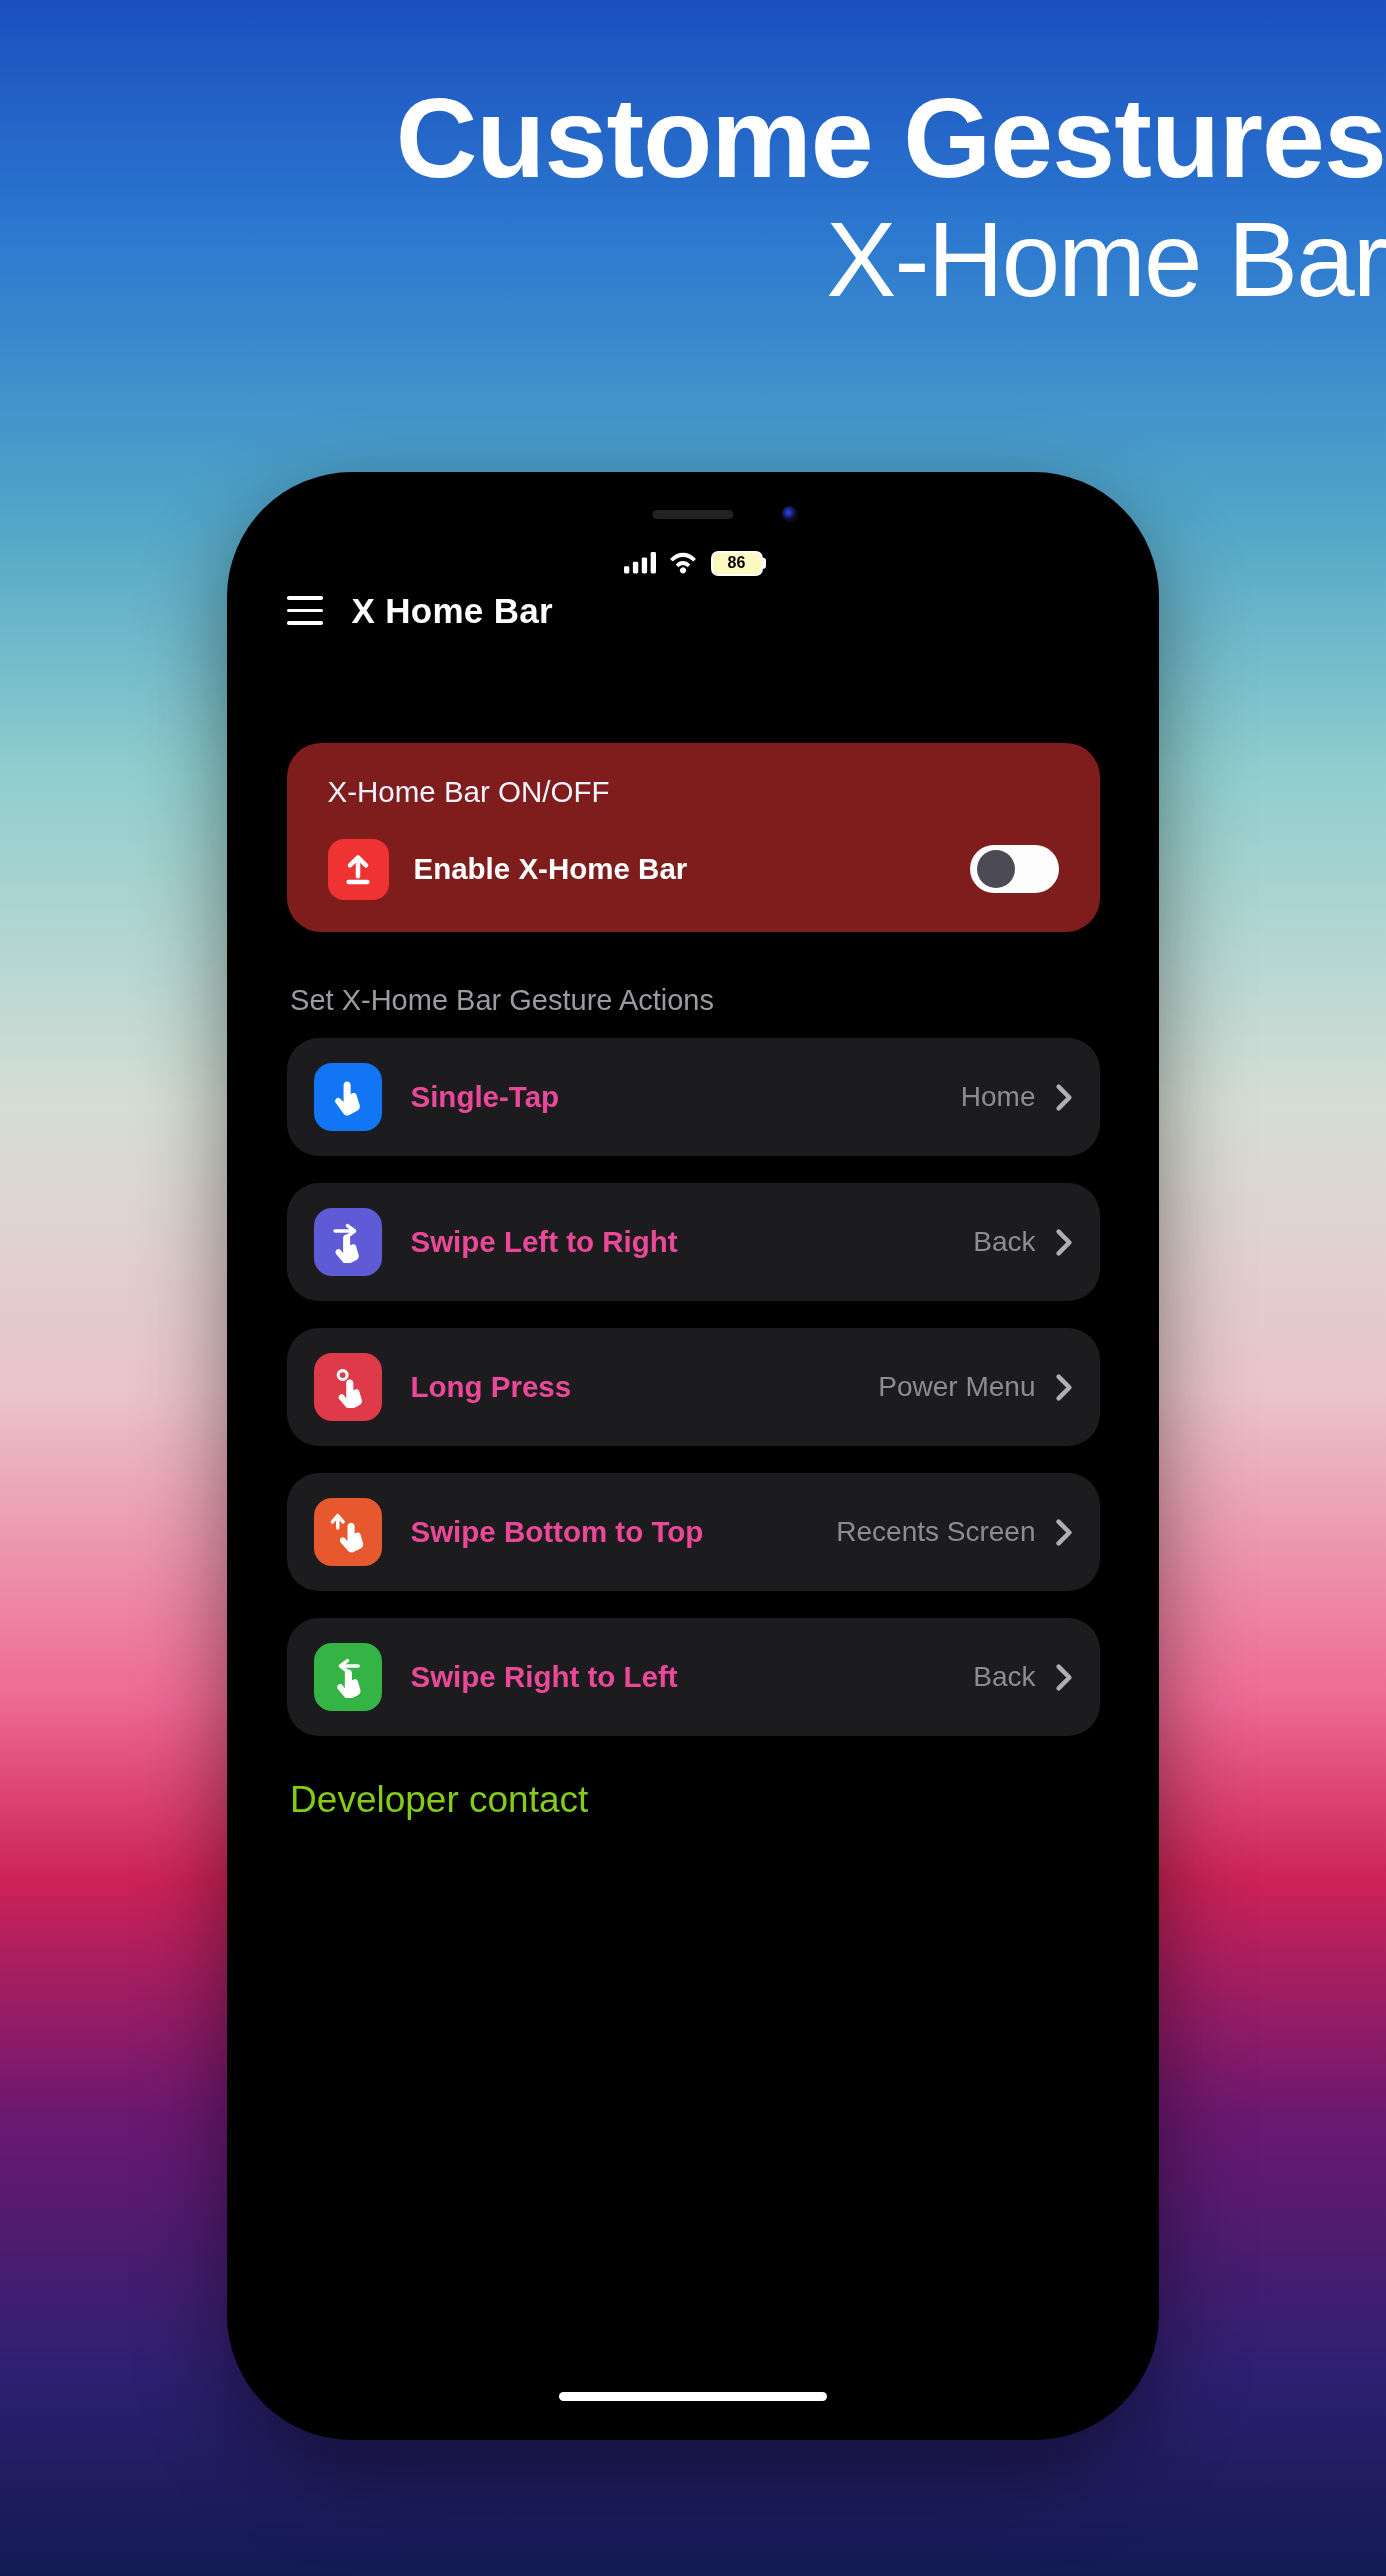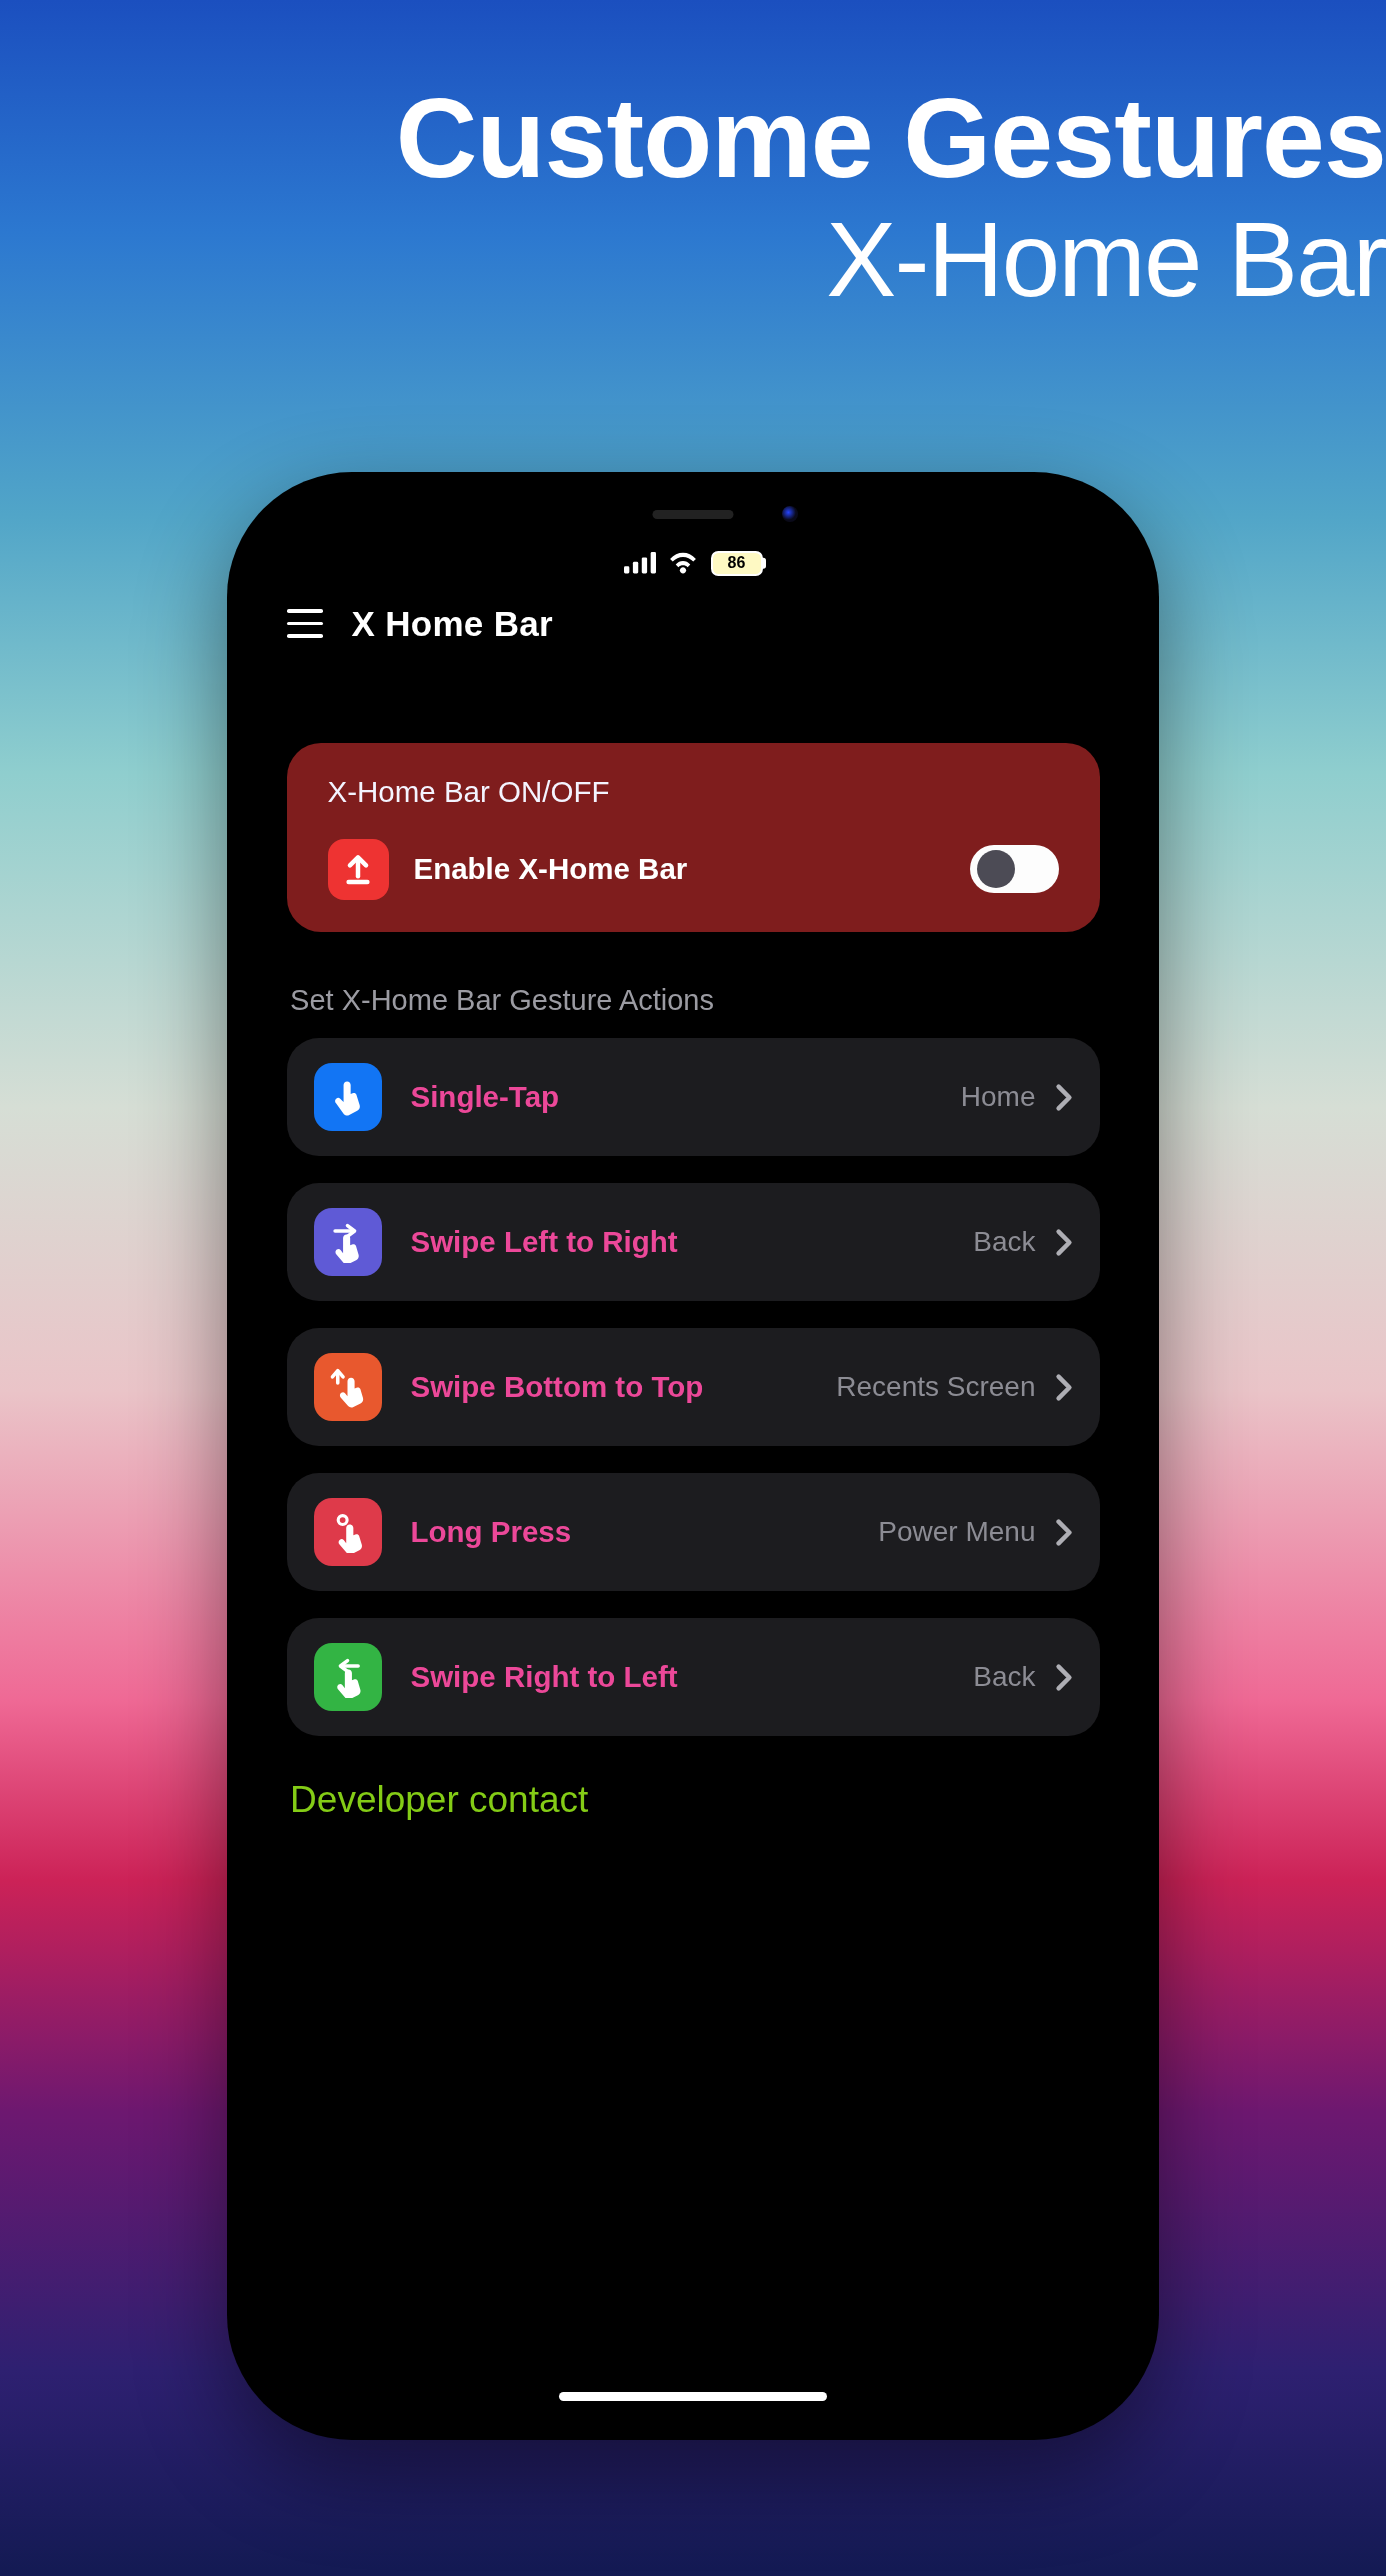--- a/index.html
+++ b/index.html
@@ -47,7 +47,7 @@
     .battery-body::after { content:""; position:absolute; right:-5.4px; top:50%; transform:translateY(-50%); width:3.6px; height:10.7px; background:#fff; border-top-right-radius:2.7px; border-bottom-right-radius:2.7px; }
     .battery-txt { font-size:16px; font-weight:800; color:#000; }
 
-    .app-bar { position: absolute; top: 107px; left: 47px; right: 47px; height: 64px; display: flex; align-items: center; gap: 29px; }
+    .app-bar { position: absolute; top: 94px; left: 47px; right: 47px; height: 64px; display: flex; align-items: center; gap: 29px; }
     .hamburger { width: 36px; height: 29px; display:flex; flex-direction:column; justify-content:space-between; }
     .hamburger span { display:block; height:3.9px; background:#fff; border-radius:1.8px; }
     .app-title { font-size: 35px; font-weight: 700; letter-spacing: 0.3px; }

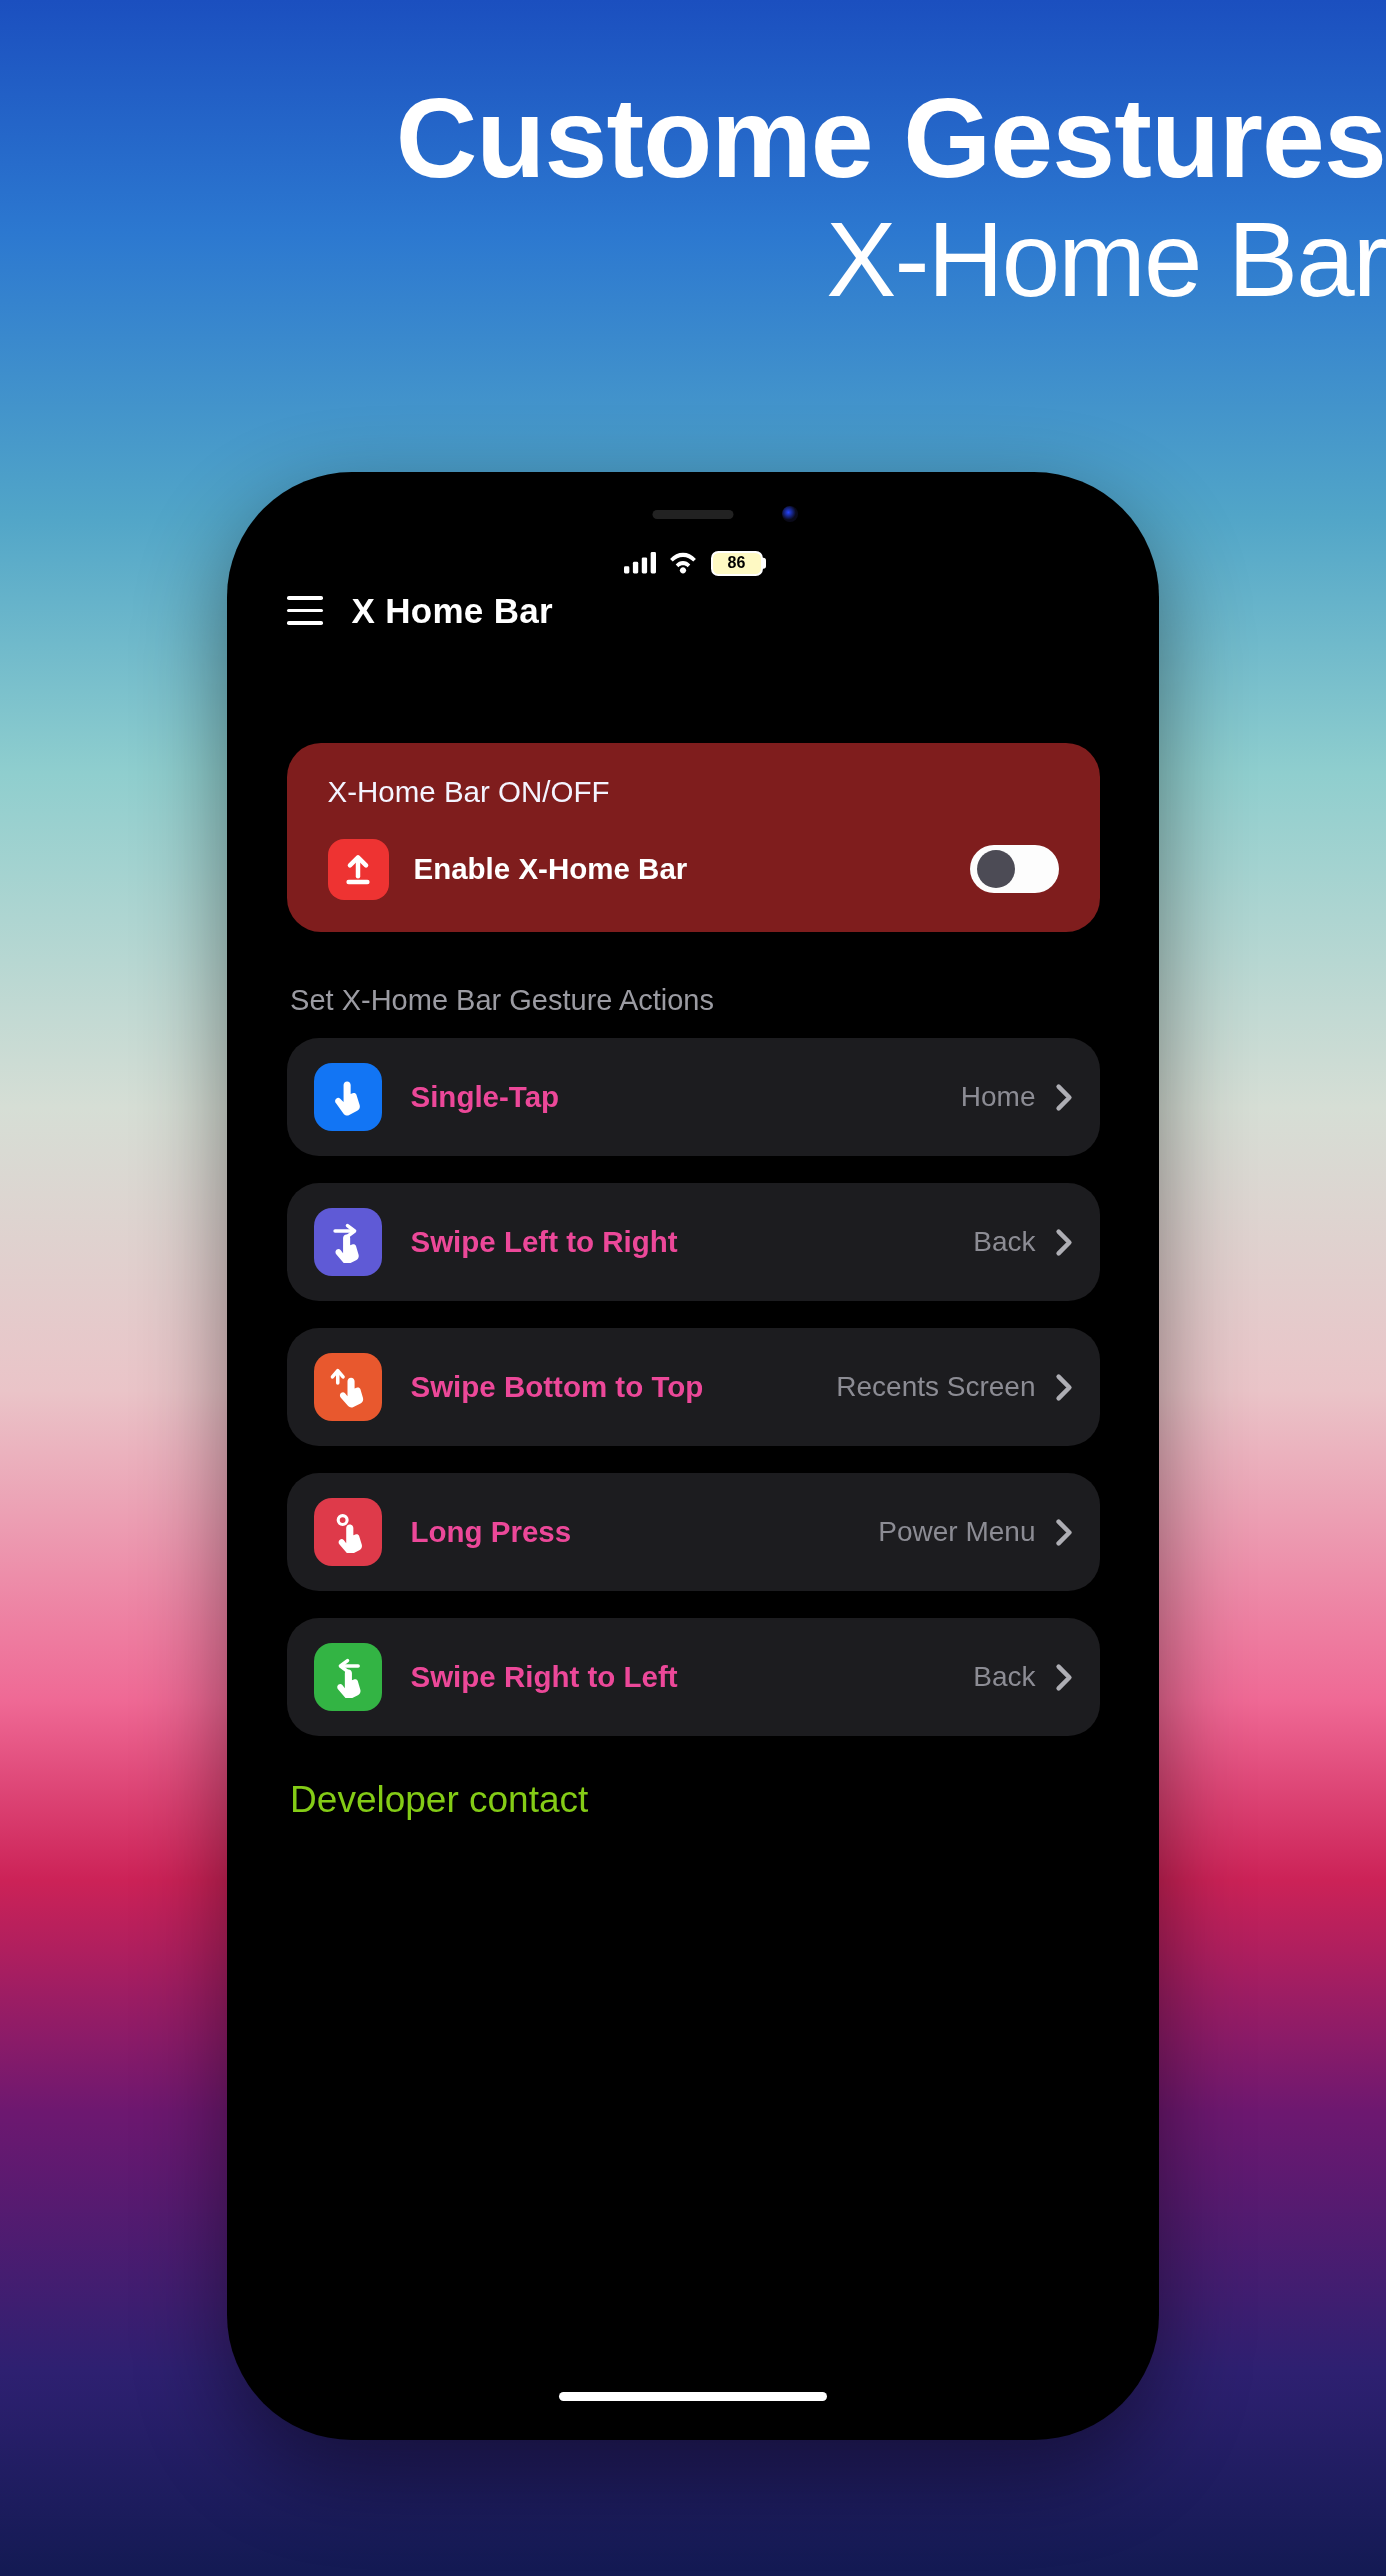--- a/index.html
+++ b/index.html
@@ -194,6 +194,22 @@
         </div>
 
         <div class="gesture-item">
+          <div class="icon-box ic-red2">
+            <svg width="38" height="41" viewBox="0 0 42 46" fill="#fff">
+              <circle cx="15" cy="9" r="5" fill="none" stroke="#fff" stroke-width="3.5"></circle>
+              <path d="M19 18c0-2 1.6-4 4-4s4 2 4 4v8l3-1c1.3-.4 3 .2 3.5 1.8l3 10c.7 2.5-.5 5-2.8 6.2l-8 4c-2 1-4.4.7-6-1L11.5 36.5c-1.6-1.6-1.4-4.2.5-5.5 1.3-.9 3-.8 4.2.4L19 35V18z"></path>
+            </svg>
+          </div>
+          <div class="g-label">Long Press</div>
+          <div class="g-value">Power Menu</div>
+          <span class="chev">
+            <svg width="18" height="29" viewBox="0 0 20 32">
+                <path d="M4 4l12 12L4 28" stroke="currentColor" stroke-width="5" fill="none" stroke-linecap="round" stroke-linejoin="round"></path>
+              </svg>
+          </span>
+        </div>
+
+        <div class="gesture-item">
           <div class="icon-box ic-orange">
             <svg width="39" height="41" viewBox="0 0 44 46" fill="#fff">
               <path d="M11 18V6" stroke="#fff" stroke-width="4" stroke-linecap="round"></path>
@@ -211,22 +227,6 @@
         </div>
 
         <div class="gesture-item">
-          <div class="icon-box ic-red2">
-            <svg width="38" height="41" viewBox="0 0 42 46" fill="#fff">
-              <circle cx="15" cy="9" r="5" fill="none" stroke="#fff" stroke-width="3.5"></circle>
-              <path d="M19 18c0-2 1.6-4 4-4s4 2 4 4v8l3-1c1.3-.4 3 .2 3.5 1.8l3 10c.7 2.5-.5 5-2.8 6.2l-8 4c-2 1-4.4.7-6-1L11.5 36.5c-1.6-1.6-1.4-4.2.5-5.5 1.3-.9 3-.8 4.2.4L19 35V18z"></path>
-            </svg>
-          </div>
-          <div class="g-label">Long Press</div>
-          <div class="g-value">Power Menu</div>
-          <span class="chev">
-            <svg width="18" height="29" viewBox="0 0 20 32">
-                <path d="M4 4l12 12L4 28" stroke="currentColor" stroke-width="5" fill="none" stroke-linecap="round" stroke-linejoin="round"></path>
-              </svg>
-          </span>
-        </div>
-
-        <div class="gesture-item">
           <div class="icon-box ic-green">
             <svg width="39" height="41" viewBox="0 0 44 46" fill="#fff">
               <path d="M34 10H16" stroke="#fff" stroke-width="4" stroke-linecap="round"></path>

